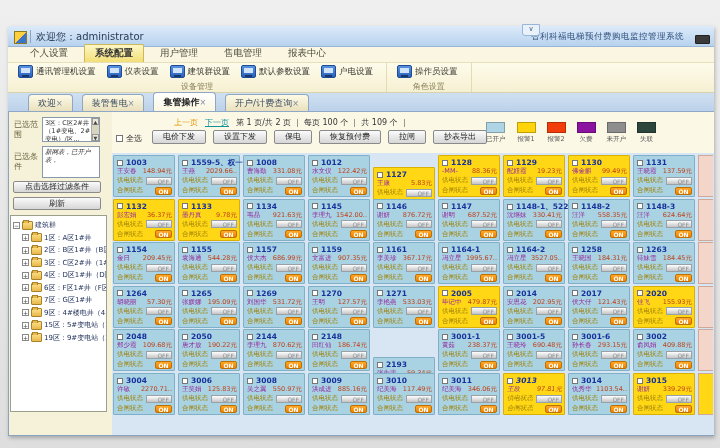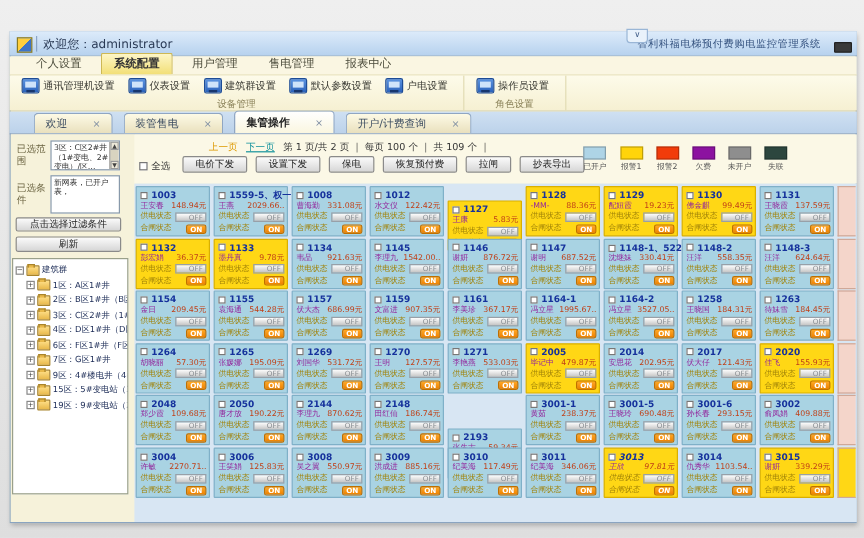--- a/index.html
+++ b/index.html
@@ -30,7 +30,7 @@
   .rgroup-label{font-size:8px;color:#8a8158;text-align:center;padding:1px 0 2px;}
   
   .dtabs{left:8px;top:93px;width:706px;height:19px;background:linear-gradient(#cfe0f2,#bcd2ea);border-bottom:1px solid #8fa8c8;box-sizing:border-box;display:flex;align-items:flex-end;padding-left:20px;}
-  .dtab{display:flex;align-items:center;gap:21px;font-size:9px;color:#3c4c60;background:linear-gradient(#fdfae6,#e9e0bd);border:1px solid #90a6c2;border-bottom:none;border-radius:4px 4px 0 0;padding:2px 9px;margin-right:9px;height:12px;}
+  .dtab{display:flex;align-items:center;gap:0;font-size:9px;color:#3c4c60;background:linear-gradient(#fdfae6,#e9e0bd);border:1px solid #90a6c2;border-bottom:none;border-radius:4px 4px 0 0;padding:2px 9px;margin-right:9px;height:12px;}
   .dtab.active{background:linear-gradient(#ffffff,#faf6e0);font-weight:bold;height:14px;color:#222;}
   .dtab .x{font-size:8px;color:#7a8aa0;font-weight:normal;}
   

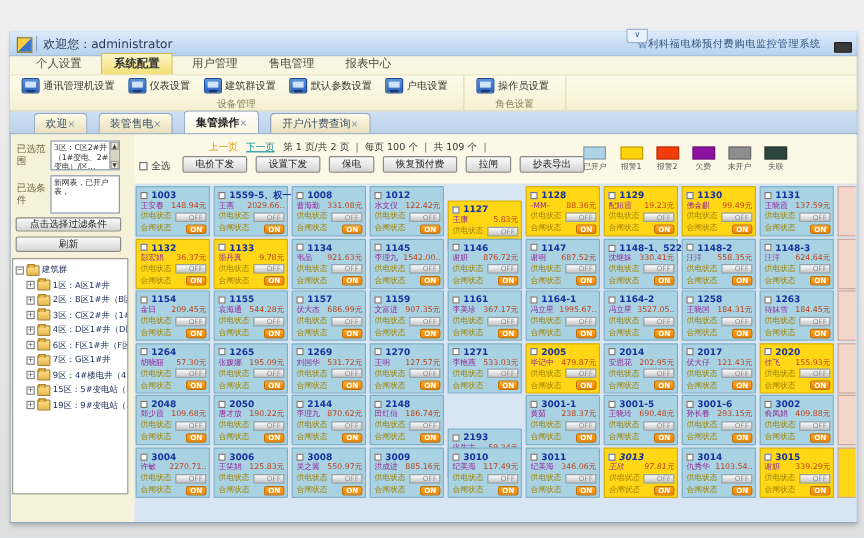--- a/index.html
+++ b/index.html
@@ -40,7 +40,7 @@
   .lb-scroll{position:absolute;right:0;top:0;bottom:0;width:7px;background:#d8d4c0;border-left:1px solid #aaa;}
   .lb-scroll span{position:absolute;left:0;width:7px;height:7px;font-size:5px;line-height:7px;text-align:center;color:#444;background:#ece8d8;border:1px solid #999;box-sizing:border-box;}
   .lb-up{top:0;} .lb-dn{bottom:0;}
-  .condbox{left:42px;top:146px;width:58px;height:32px;background:#fff;border:1px solid #8899aa;box-sizing:border-box;font-size:6.5px;color:#333;padding:1px 2px;line-height:1.3;}
+  .condbox{left:42px;top:146px;width:58px;height:32px;background:#fff;border:1px solid #8899aa;box-sizing:border-box;font-size:6.5px;color:#333;padding:1px 2px;line-height:1.3;font-style:italic;}
   .gbtn{background:linear-gradient(#fbfbfb,#d6d6d6);border:1px solid #8a8a8a;border-radius:2px;font-size:8px;color:#222;text-align:center;box-sizing:border-box;font-family:"DejaVu Sans",sans-serif;}
   .filterbtn{left:13px;top:181px;width:88px;height:12px;line-height:10px;}
   .refreshbtn{left:13px;top:197px;width:88px;height:13px;line-height:11px;}

